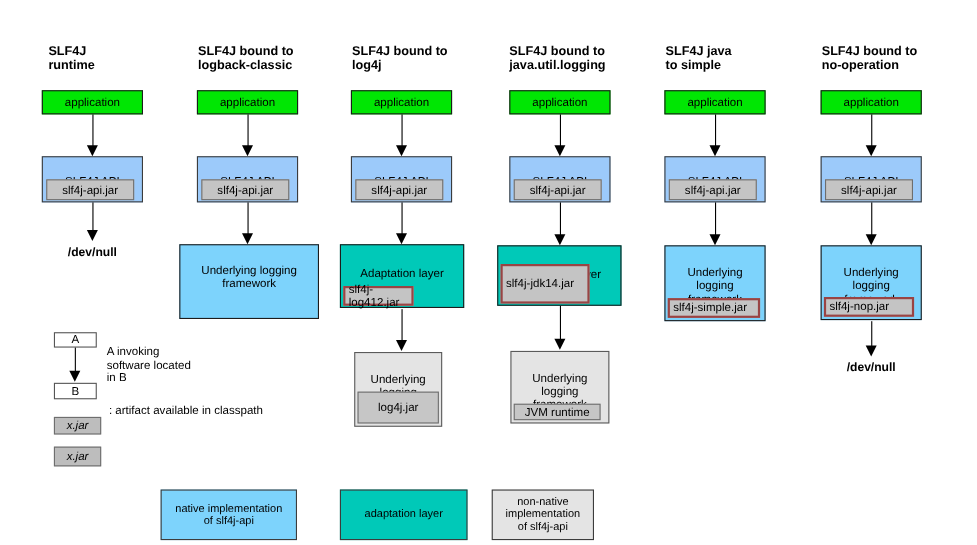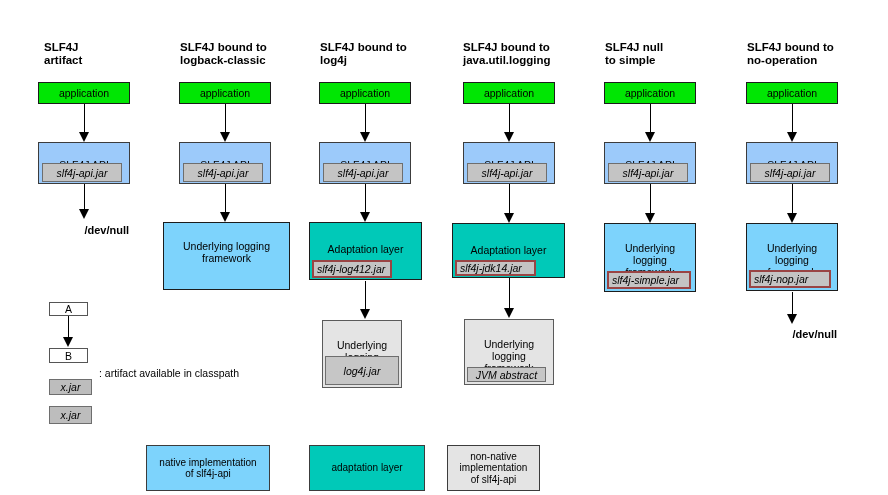--- a/index.html
+++ b/index.html
@@ -42,7 +42,7 @@
 <div class="canvas">
 
   <div class="col-title" style="left:44px">SLF4J
-artifact</div>
+runtime</div>
   <div class="box app" style="left:38px">application</div>
   <div class="arrow" style="left:78.5px;top:104px;height:38px"></div>
   <div class="box api" style="left:38px">

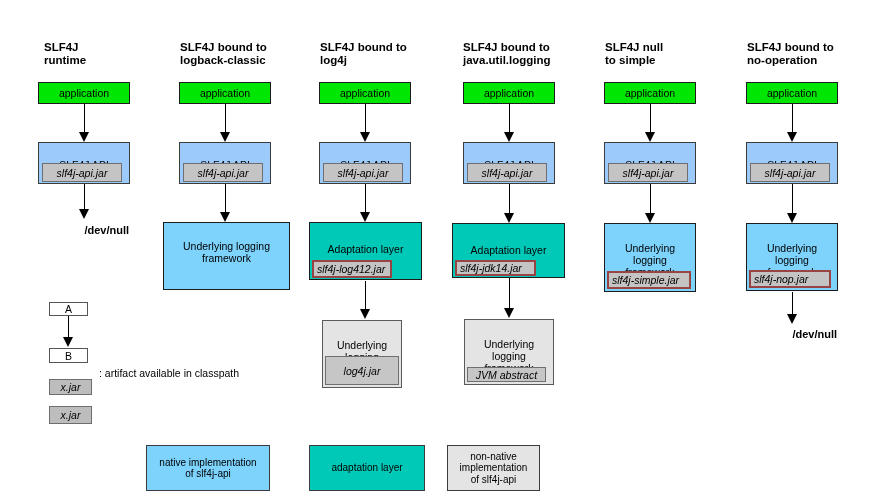--- a/index.html
+++ b/index.html
@@ -108,7 +108,7 @@
     <div class="jar jar-dark" style="left:2px;bottom:2px;width:79px;height:15px">JVM abstract</div>
   </div>
 
-  <div class="col-title" style="left:605px">SLF4J null
+  <div class="col-title" style="left:605px">SLF4J java
 to simple</div>
   <div class="box app" style="left:604px">application</div>
   <div class="arrow" style="left:644.5px;top:104px;height:38px"></div>

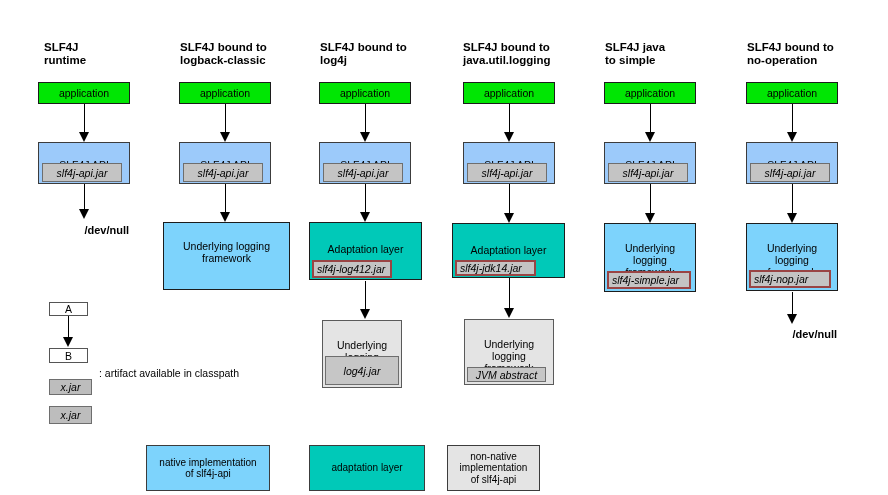--- a/index.html
+++ b/index.html
@@ -12,7 +12,7 @@
   .api{background:#9ccafa;width:92px;height:42px;top:142px;border-color:#3c3c3c;}
   .api-label{padding-top:4px;}
   .jar{position:absolute;box-sizing:border-box;background:#c4c4c4;border:1px solid #6e6e6e;
-       font-style:italic;font-size:10.5px;line-height:12px;display:flex;align-items:center;
+       font-size:10.5px;line-height:12px;display:flex;align-items:center;
        justify-content:center;white-space:pre-line;}
   .api .jar{left:3px;right:7px;bottom:1px;height:19px;}
   .binding{border:2px solid #994444;}

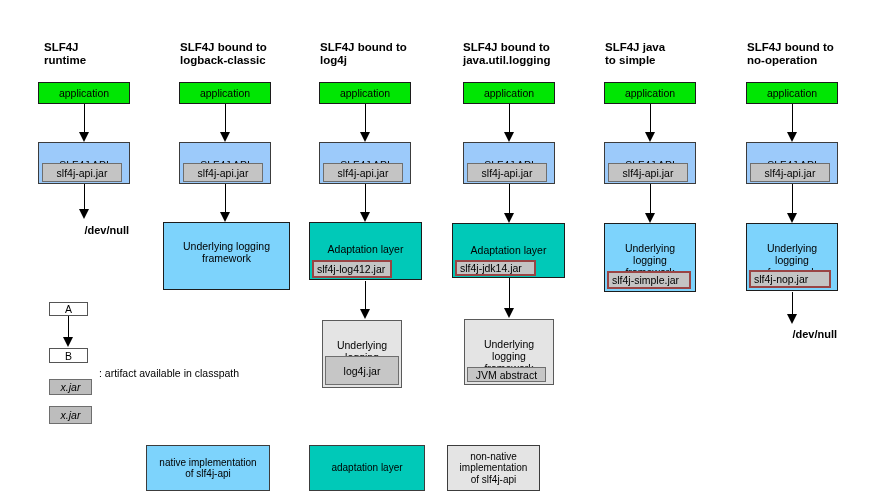--- a/index.html
+++ b/index.html
@@ -22,7 +22,7 @@
   .lb{background:#9ccafa;}
   .jar-left{justify-content:flex-start;padding-left:3px;text-align:left;}
   .jar-dark{background:#c6c6c6;}
-  .devnull{position:absolute;font-weight:bold;font-size:11px;text-align:right;width:90px;}
+  .devnull{position:absolute;font-weight:bold;font-size:11px;text-align:center;width:90px;}
   .arrow{position:absolute;width:11px;}
   .arrow::before{content:"";position:absolute;left:5px;top:0;bottom:9px;width:1px;background:#000;}
   .arrow::after{content:"";position:absolute;left:0;bottom:0;width:0;height:0;

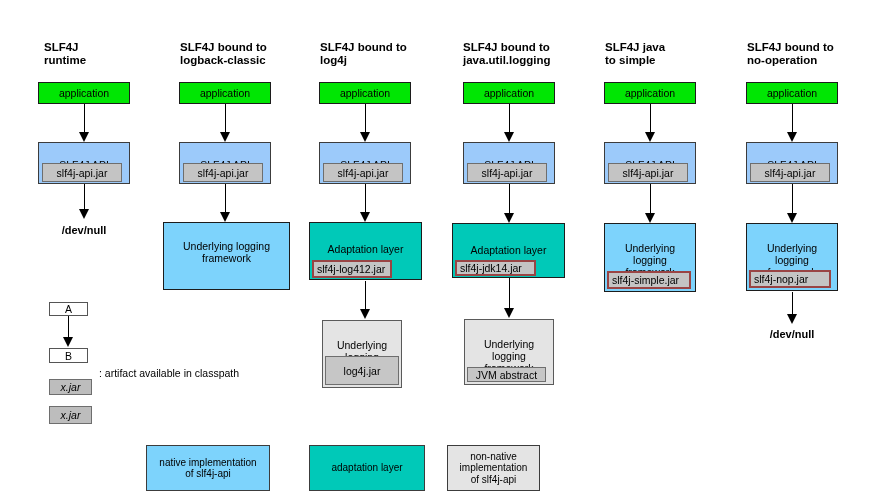--- a/index.html
+++ b/index.html
@@ -77,7 +77,7 @@
   <div class="arrow" style="left:359.5px;top:184px;height:38px"></div>
   <div class="box teal" style="left:309px;top:222px;width:113px;height:58px">
     <div style="padding-top:8px">Adaptation layer</div>
-    <div class="jar binding jar-left" style="left:2px;bottom:1px;width:80px;height:18px">slf4j-log412.jar</div>
+    <div class="jar binding jar-left" style="left:2px;bottom:1px;width:64px;height:18px">slf4j-log412.jar</div>
   </div>
   <div class="arrow" style="left:359.5px;top:281px;height:38px"></div>
   <div class="box grayfw" style="left:322px;top:320px;width:80px;height:68px">

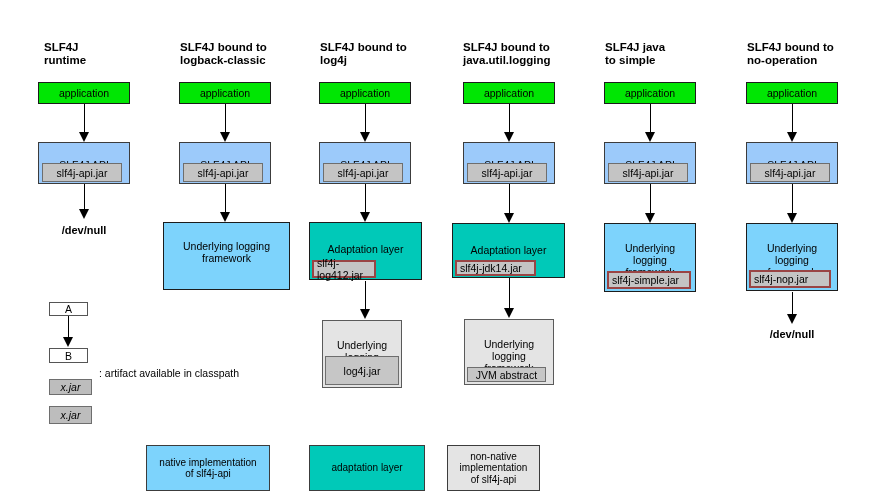--- a/index.html
+++ b/index.html
@@ -98,7 +98,7 @@
   <div class="arrow" style="left:503.5px;top:184px;height:39px"></div>
   <div class="box teal" style="left:452px;top:223px;width:113px;height:55px">
     <div style="padding-top:8px">Adaptation layer</div>
-    <div class="jar binding jar-left" style="left:2px;bottom:1px;width:81px;height:16px">slf4j-jdk14.jar</div>
+    <div class="jar binding jar-left" style="left:2px;bottom:1px;width:81px;height:36px">slf4j-jdk14.jar</div>
   </div>
   <div class="arrow" style="left:503.5px;top:278px;height:40px"></div>
   <div class="box grayfw" style="left:464px;top:319px;width:90px;height:66px">

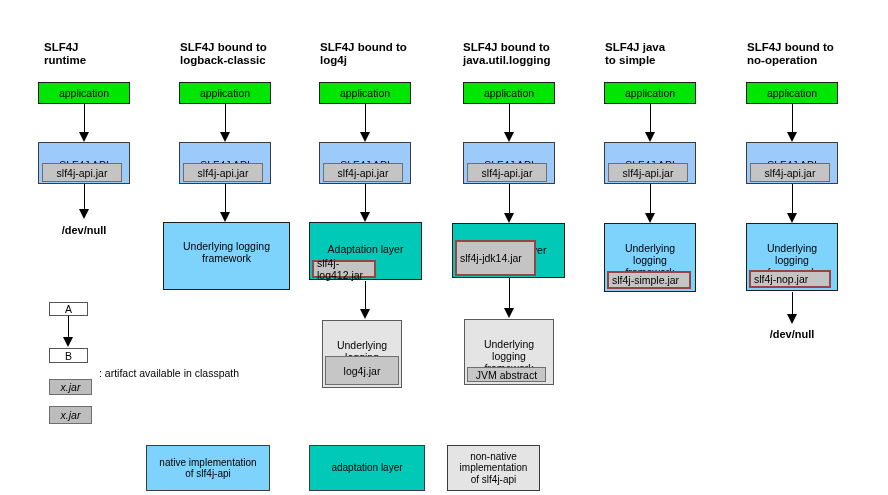--- a/index.html
+++ b/index.html
@@ -145,6 +145,9 @@
   <div class="leg-box" style="left:49px;top:302px;width:39px;height:14px">A</div>
   <div class="arrow" style="left:63px;top:316px;height:31px"></div>
   <div class="leg-box" style="left:49px;top:348px;width:39px;height:15px">B</div>
+  <div class="leg-caption" style="left:97px;top:315px">A invoking
+software located
+in B</div>
 
   <div class="leg-jar" style="left:49px;top:379px;width:43px;height:16px">x.jar</div>
   <div class="leg-caption" style="left:99px;top:368px">: artifact available in classpath</div>

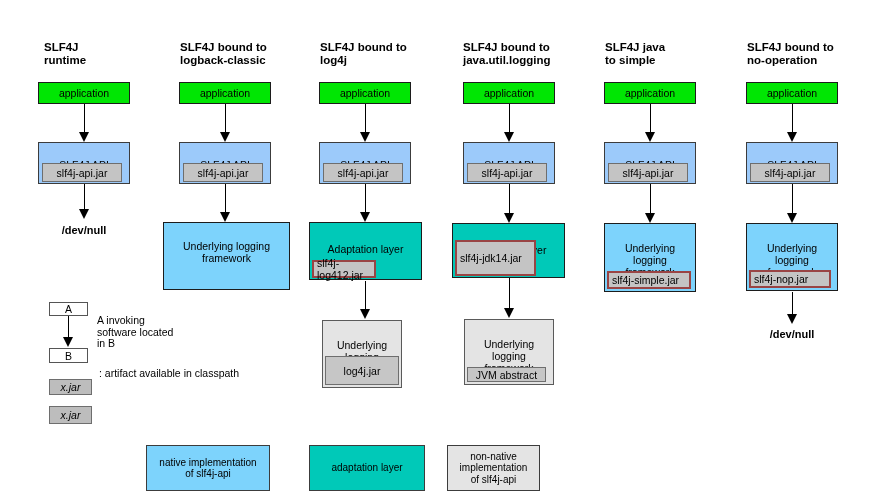--- a/index.html
+++ b/index.html
@@ -105,7 +105,7 @@
     <div style="padding-top:6px">Underlying
 logging
 framework</div>
-    <div class="jar jar-dark" style="left:2px;bottom:2px;width:79px;height:15px">JVM abstract</div>
+    <div class="jar jar-dark" style="left:2px;bottom:2px;width:79px;height:15px">JVM runtime</div>
   </div>
 
   <div class="col-title" style="left:605px">SLF4J java

